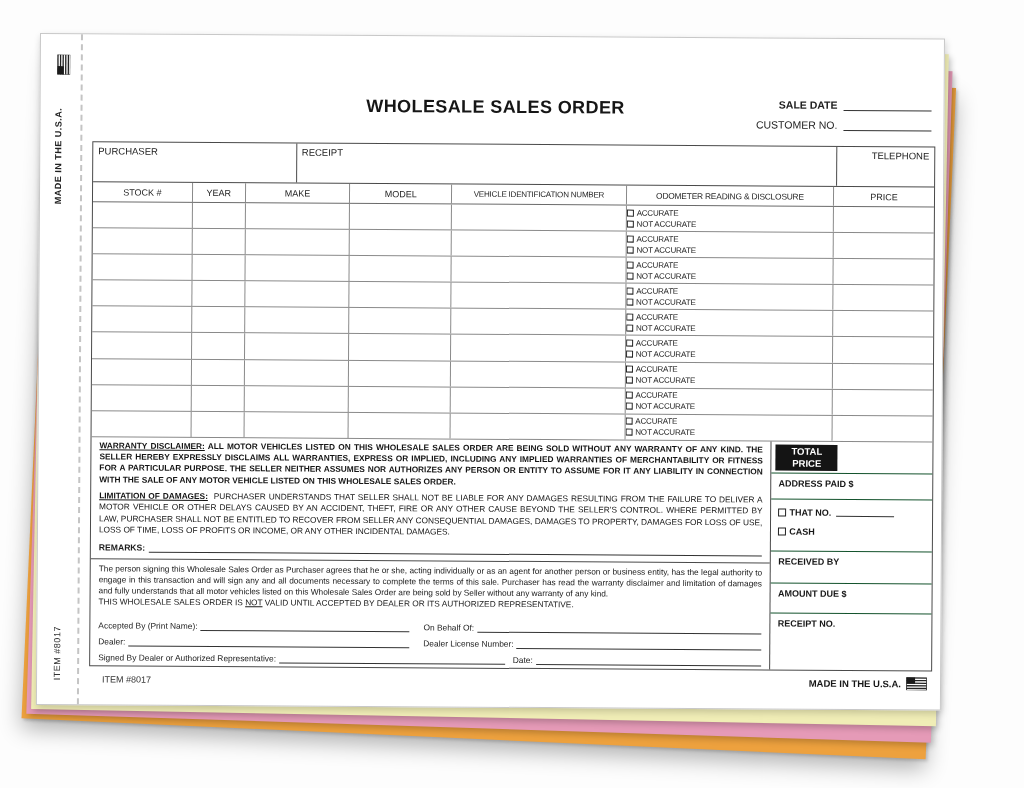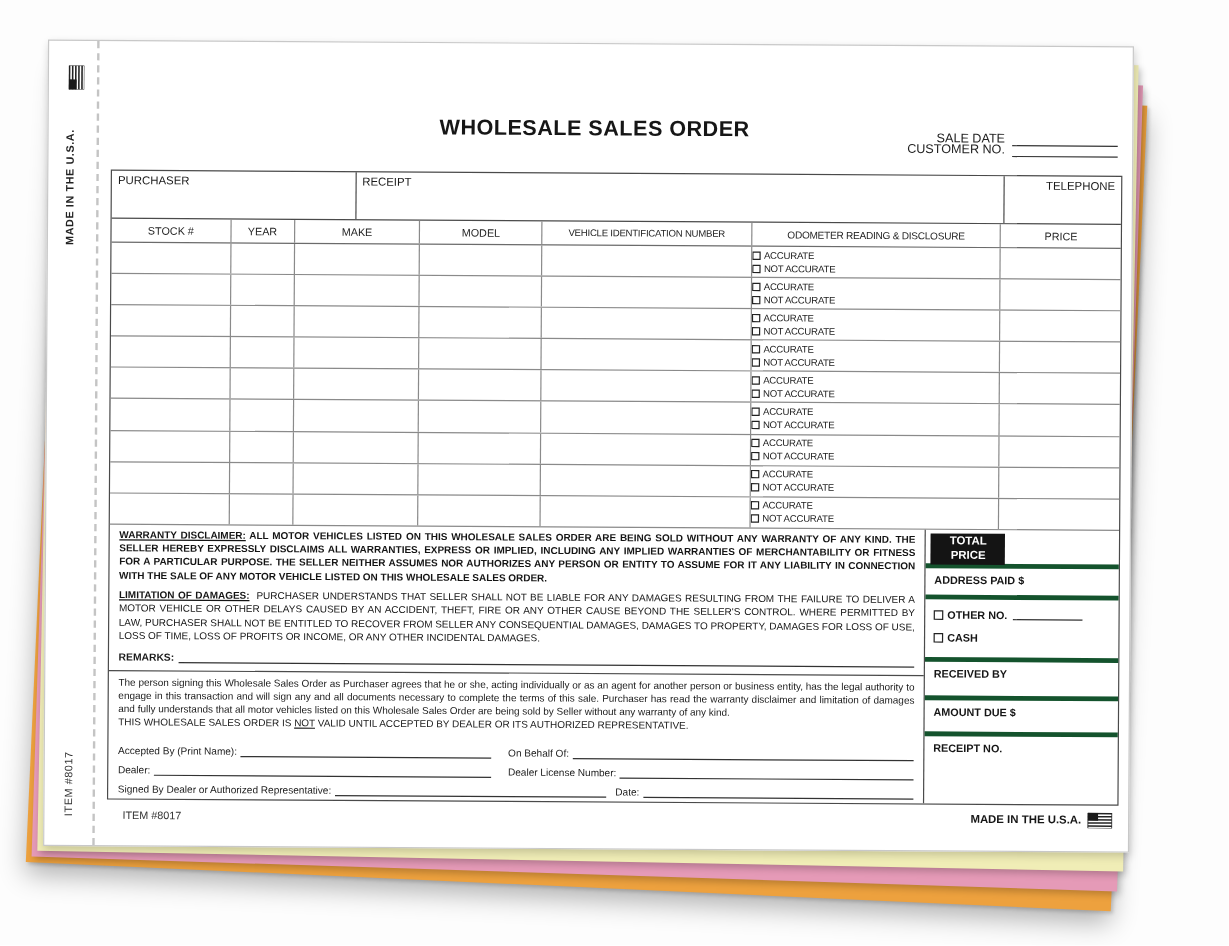--- a/index.html
+++ b/index.html
@@ -29,7 +29,7 @@
   .title { position:absolute; left:290px; top:60px; width:330px; text-align:center;
     font-size:18px; font-weight:bold; letter-spacing:.4px; color:#161616; }
   .ref-line { position:absolute; right:12px; display:flex; align-items:flex-end; font-size:10.5px; color:#222; }
-  .ref-sale { top:71px; } .ref-cust { top:80px; }
+  .ref-sale { top:60px;font-weight:bold; } .ref-cust { top:80px; }
   .ref-line .blank { display:inline-block; width:88px; border-bottom:1px solid #333; margin-left:6px; height:12px; }
 
   

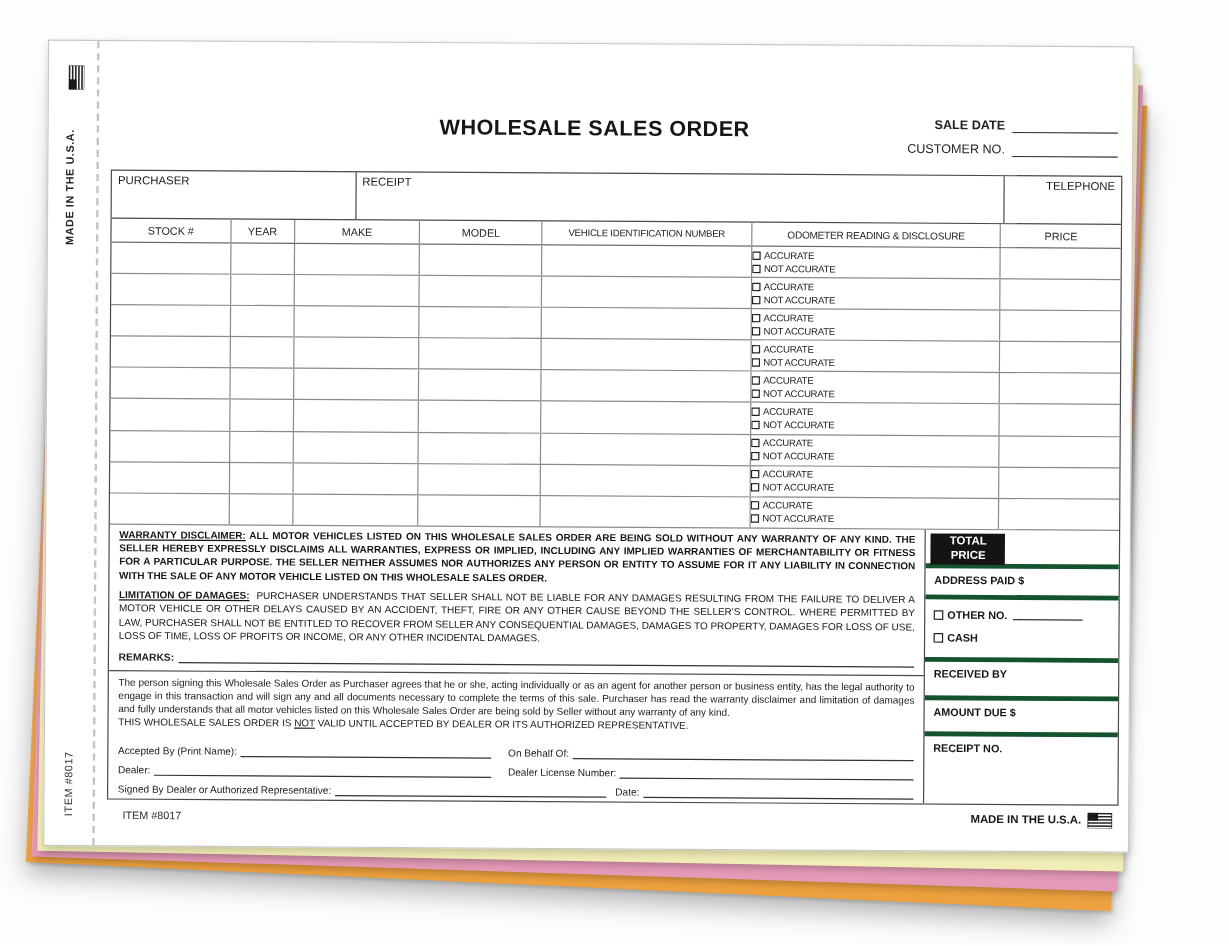--- a/index.html
+++ b/index.html
@@ -80,7 +80,7 @@
 
   
   .pay-col { width:162px; border-left:1px solid #4a4a4a; display:flex; flex-direction:column; font-size:9px; font-weight:600; color:#161616; }
-  .pay-cell { border-bottom:4px solid #14532d; padding:5px 7px; }
+  .pay-cell { border-bottom:1px solid #14532d; padding:5px 7px; }
   .pay-cell:last-child { border-bottom:none; }
   .cell-total { height:32px; padding:3px 0 0 4px; }
   .total-box { width:62px; height:26px; background:#141414; color:#fff; text-align:center;

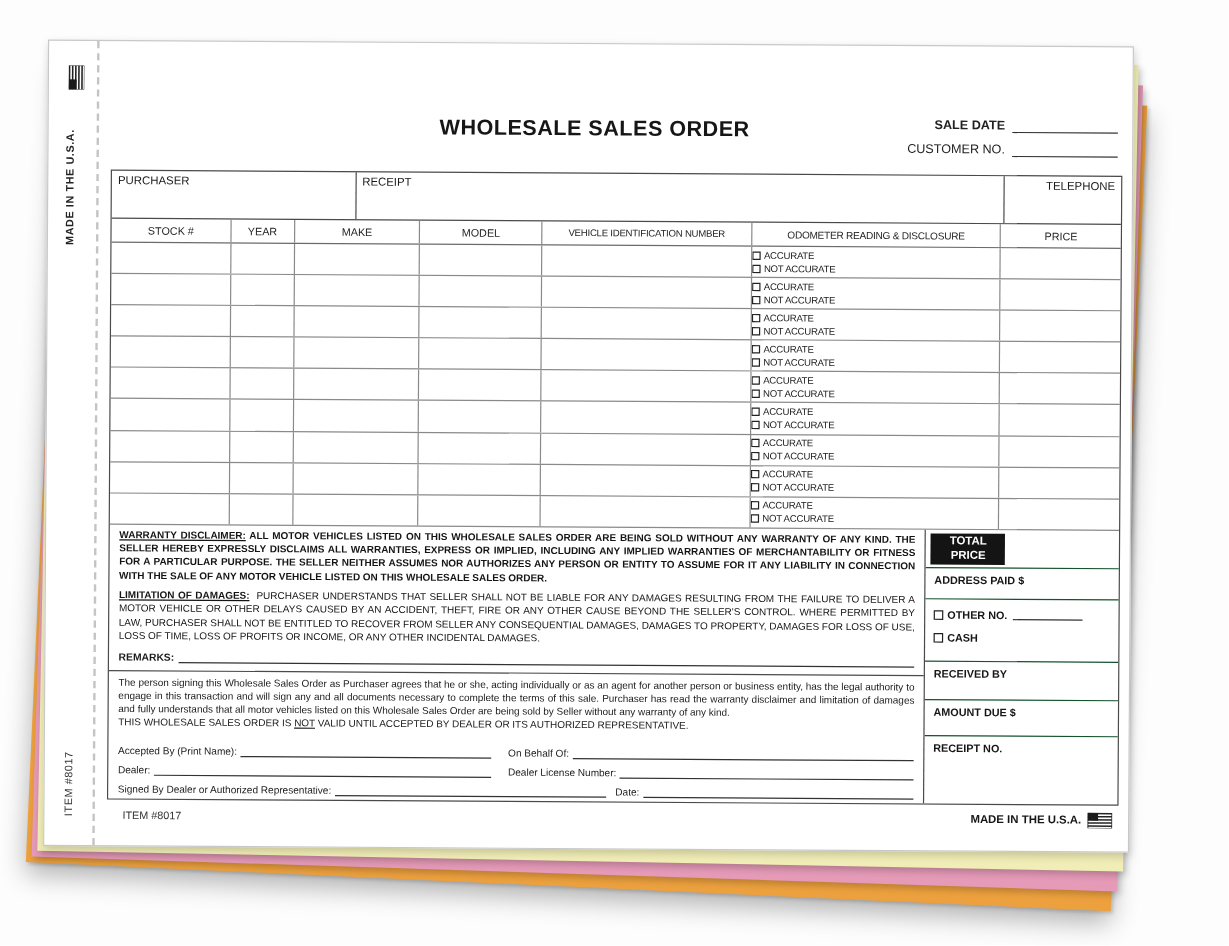--- a/index.html
+++ b/index.html
@@ -396,7 +396,7 @@
           <div class="pay-cell cell-check">
             <div class="check-line">
               <span class="cb"></span>
-              <span>OTHER NO.</span>
+              <span>THAT NO.</span>
               <span class="blank"></span>
             </div>
             <div class="check-line">

